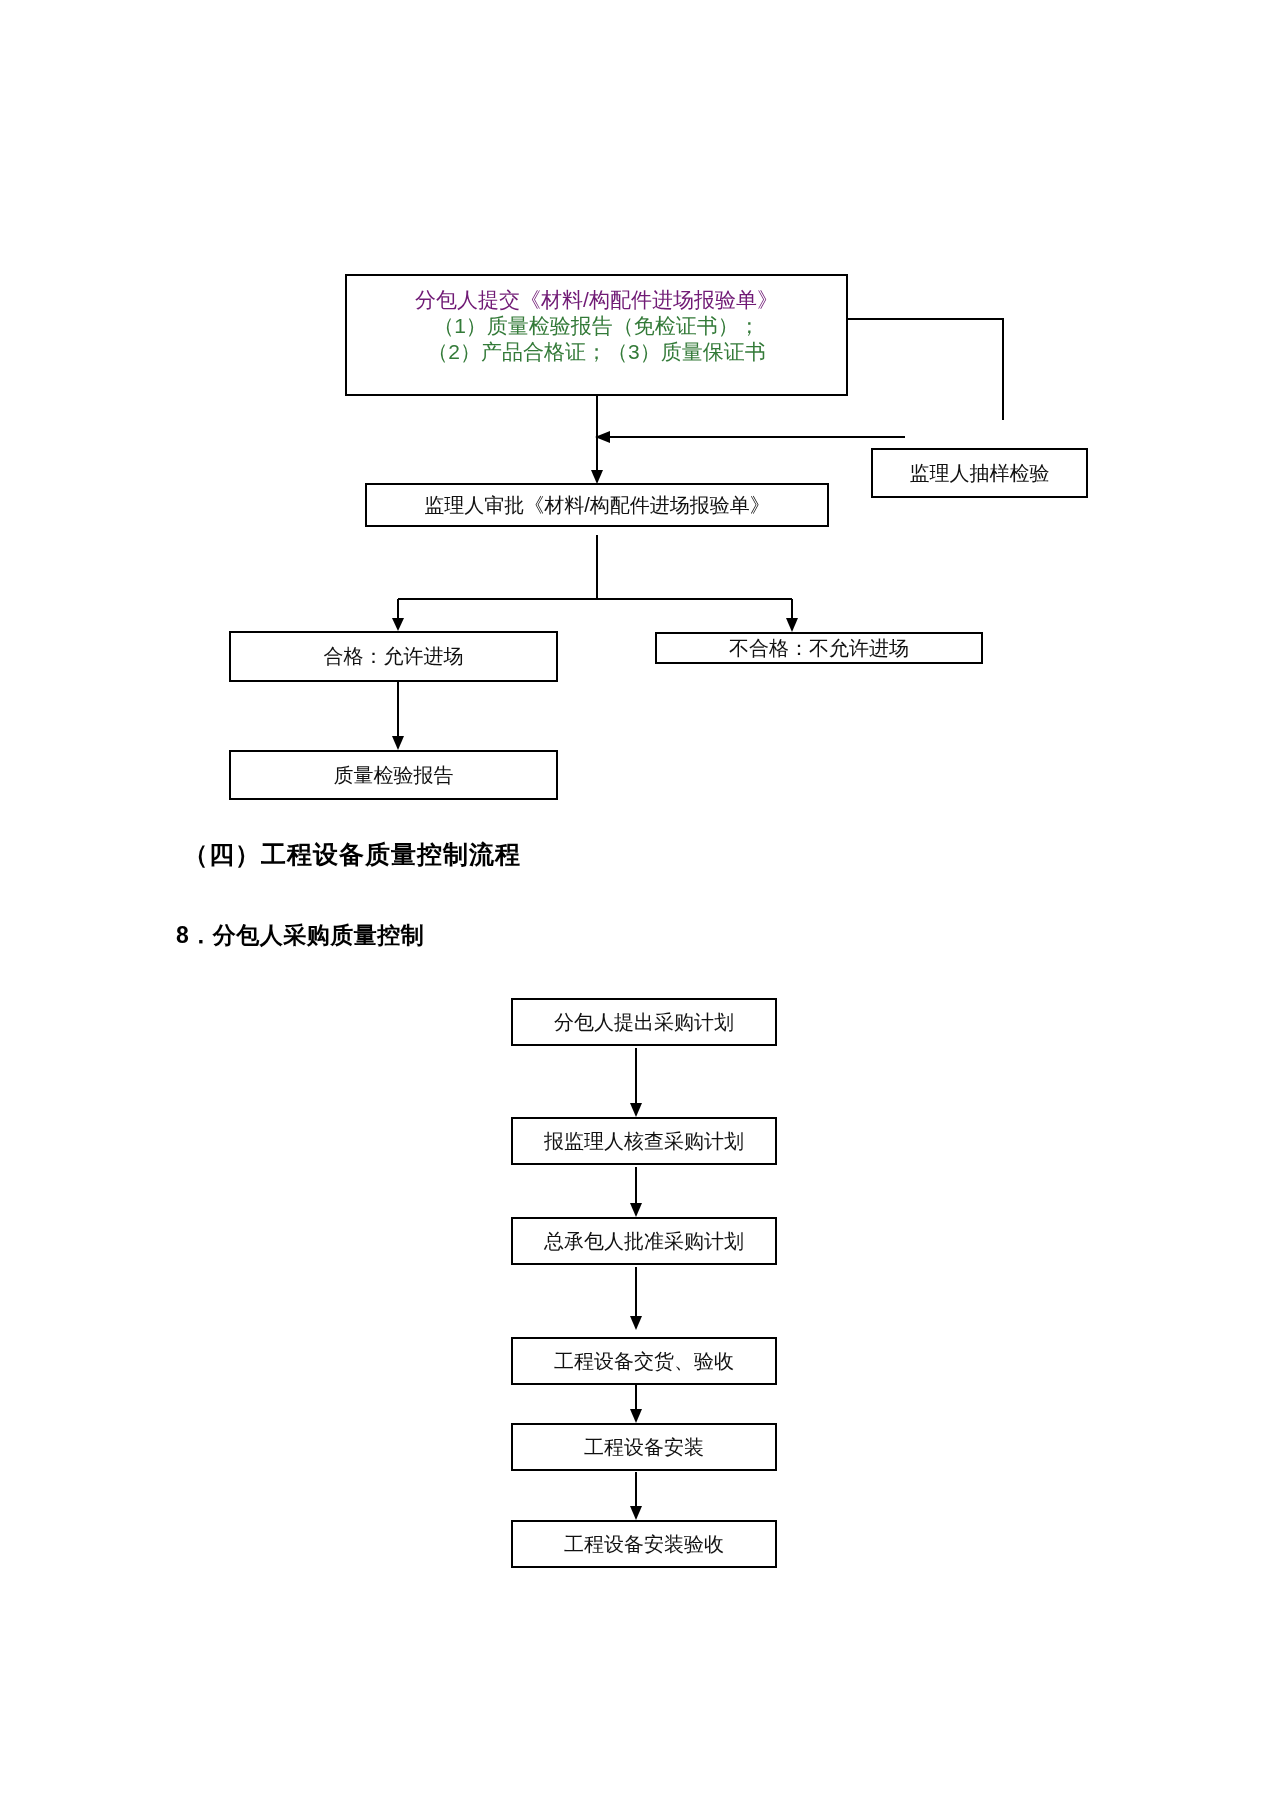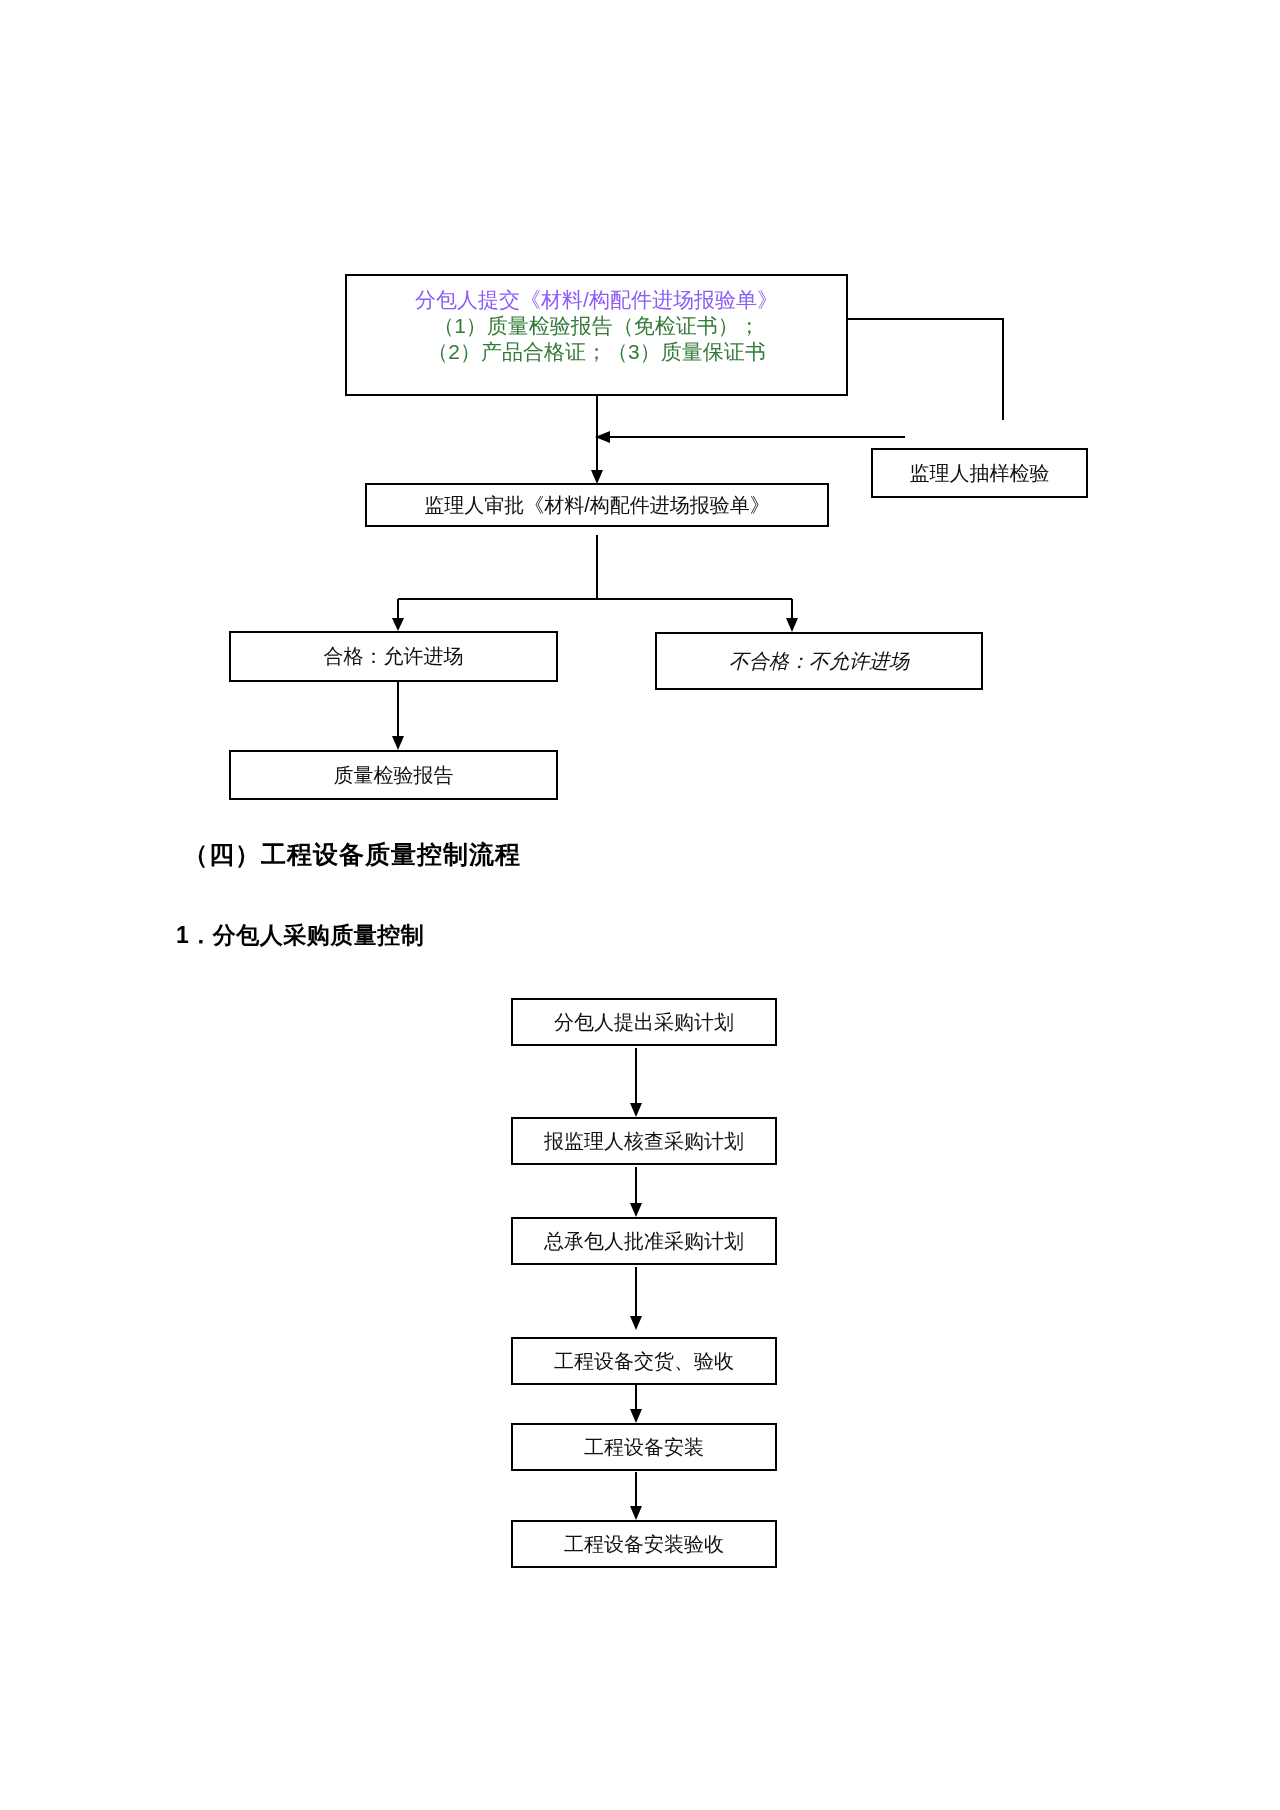--- a/index.html
+++ b/index.html
@@ -107,7 +107,7 @@
   </svg>
 
   <div class="node box-a">
-    <div style="color: #8b5cf6;">分包人提交《材料/构配件进场报验单》</div>
+    <div style="color: #701a75;">分包人提交《材料/构配件进场报验单》</div>
     <div style="color: rgb(51, 122, 56);">（1）质量检验报告（免检证书）；</div>
     <div style="color: rgb(51, 122, 56);">（2）产品合格证；（3）质量保证书</div>
   </div>

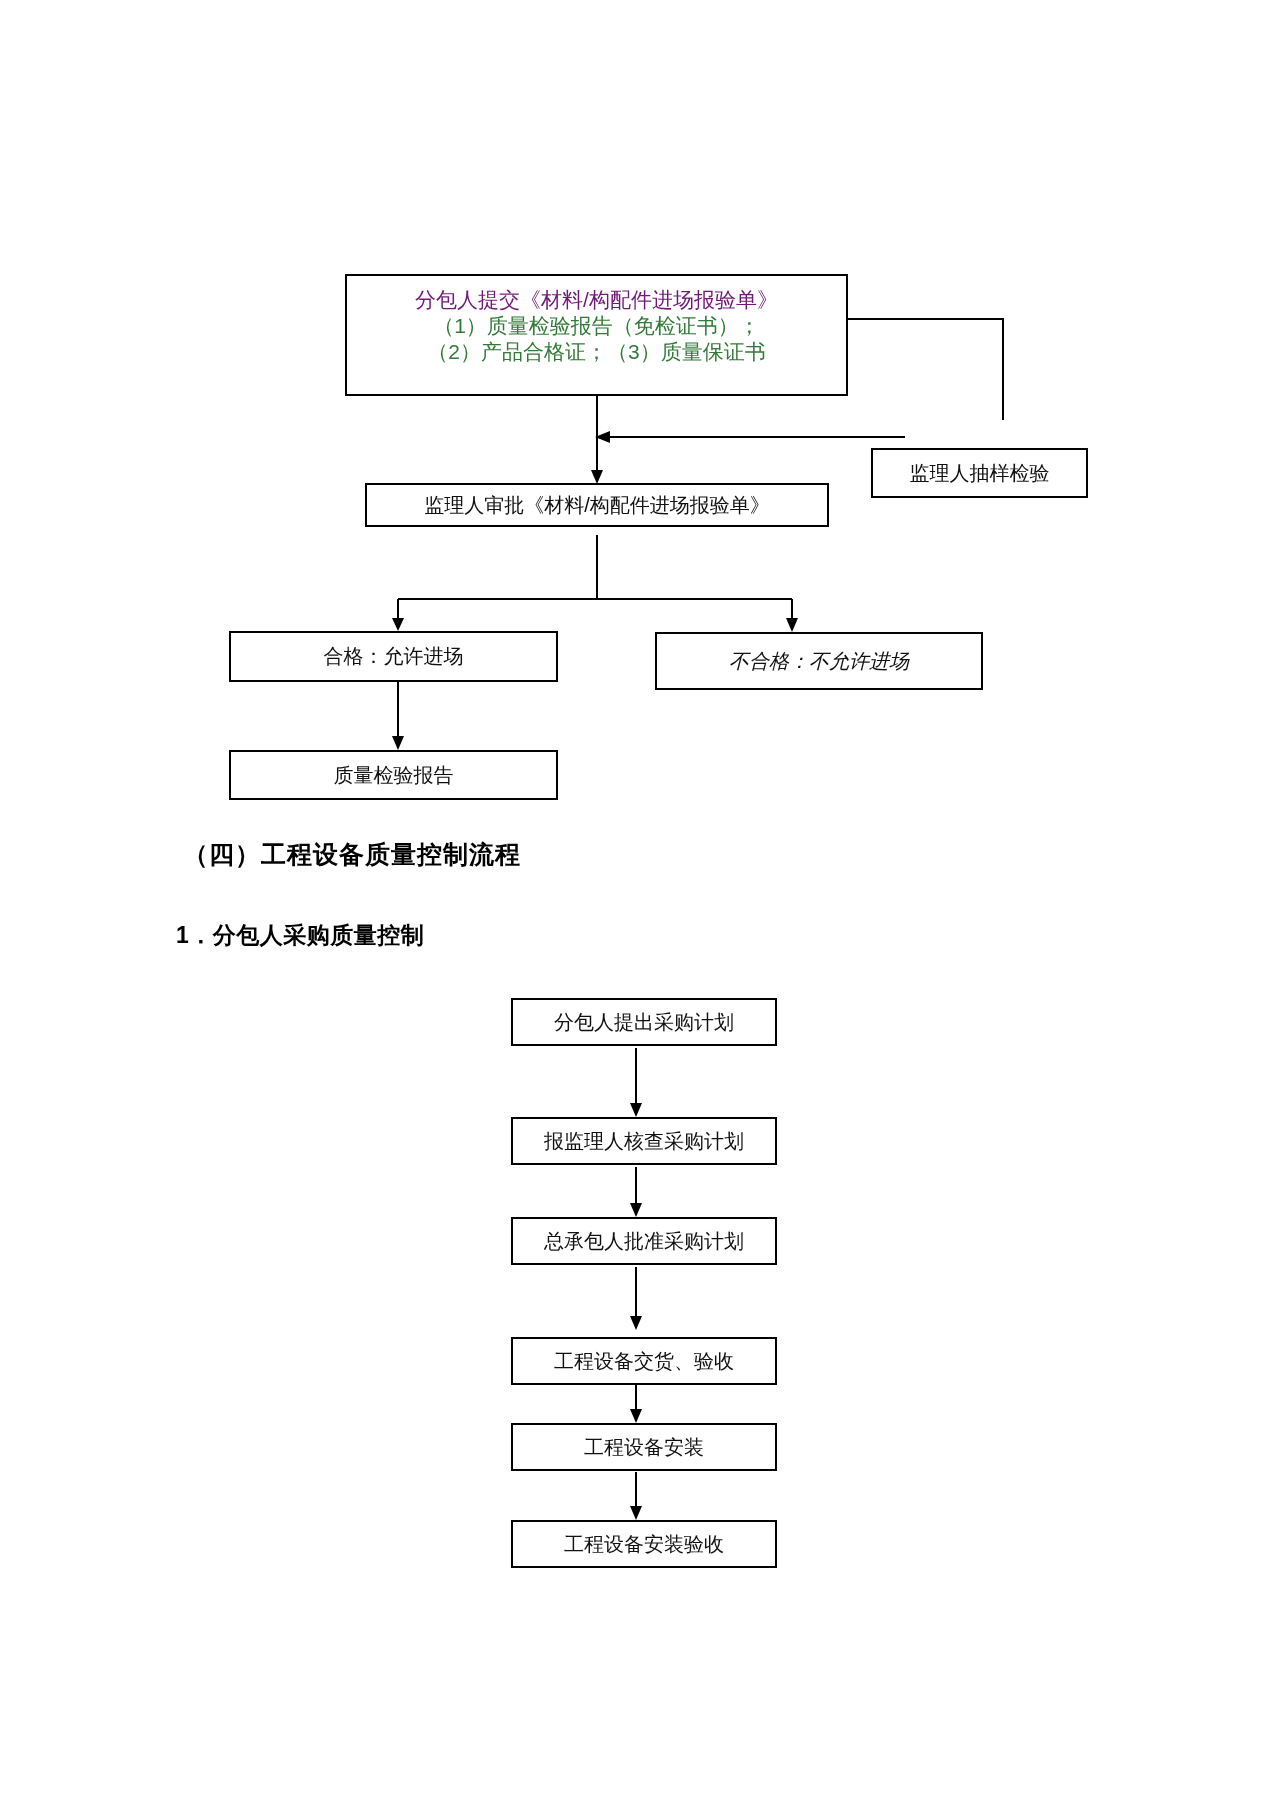--- a/index.html
+++ b/index.html
@@ -60,7 +60,7 @@
   .box-sampling { left: 871px; top: 420px; width: 217px; height: 50px; margin-top: 28px; }
   .box-approve  { left: 365px; top: 483px; width: 464px; height: 44px; }
   .box-pass     { left: 229px; top: 631px; width: 329px; height: 51px; }
-  .box-fail     { left: 655px; top: 632px; width: 328px; height: 58px; font-style: italic; }
+  .box-fail     { left: 655px; top: 632px; width: 328px; height: 32px; }
   .box-usage    { left: 229px; top: 750px; width: 329px; height: 50px; }
 
   .step { left: 511px; width: 266px; height: 48px; }

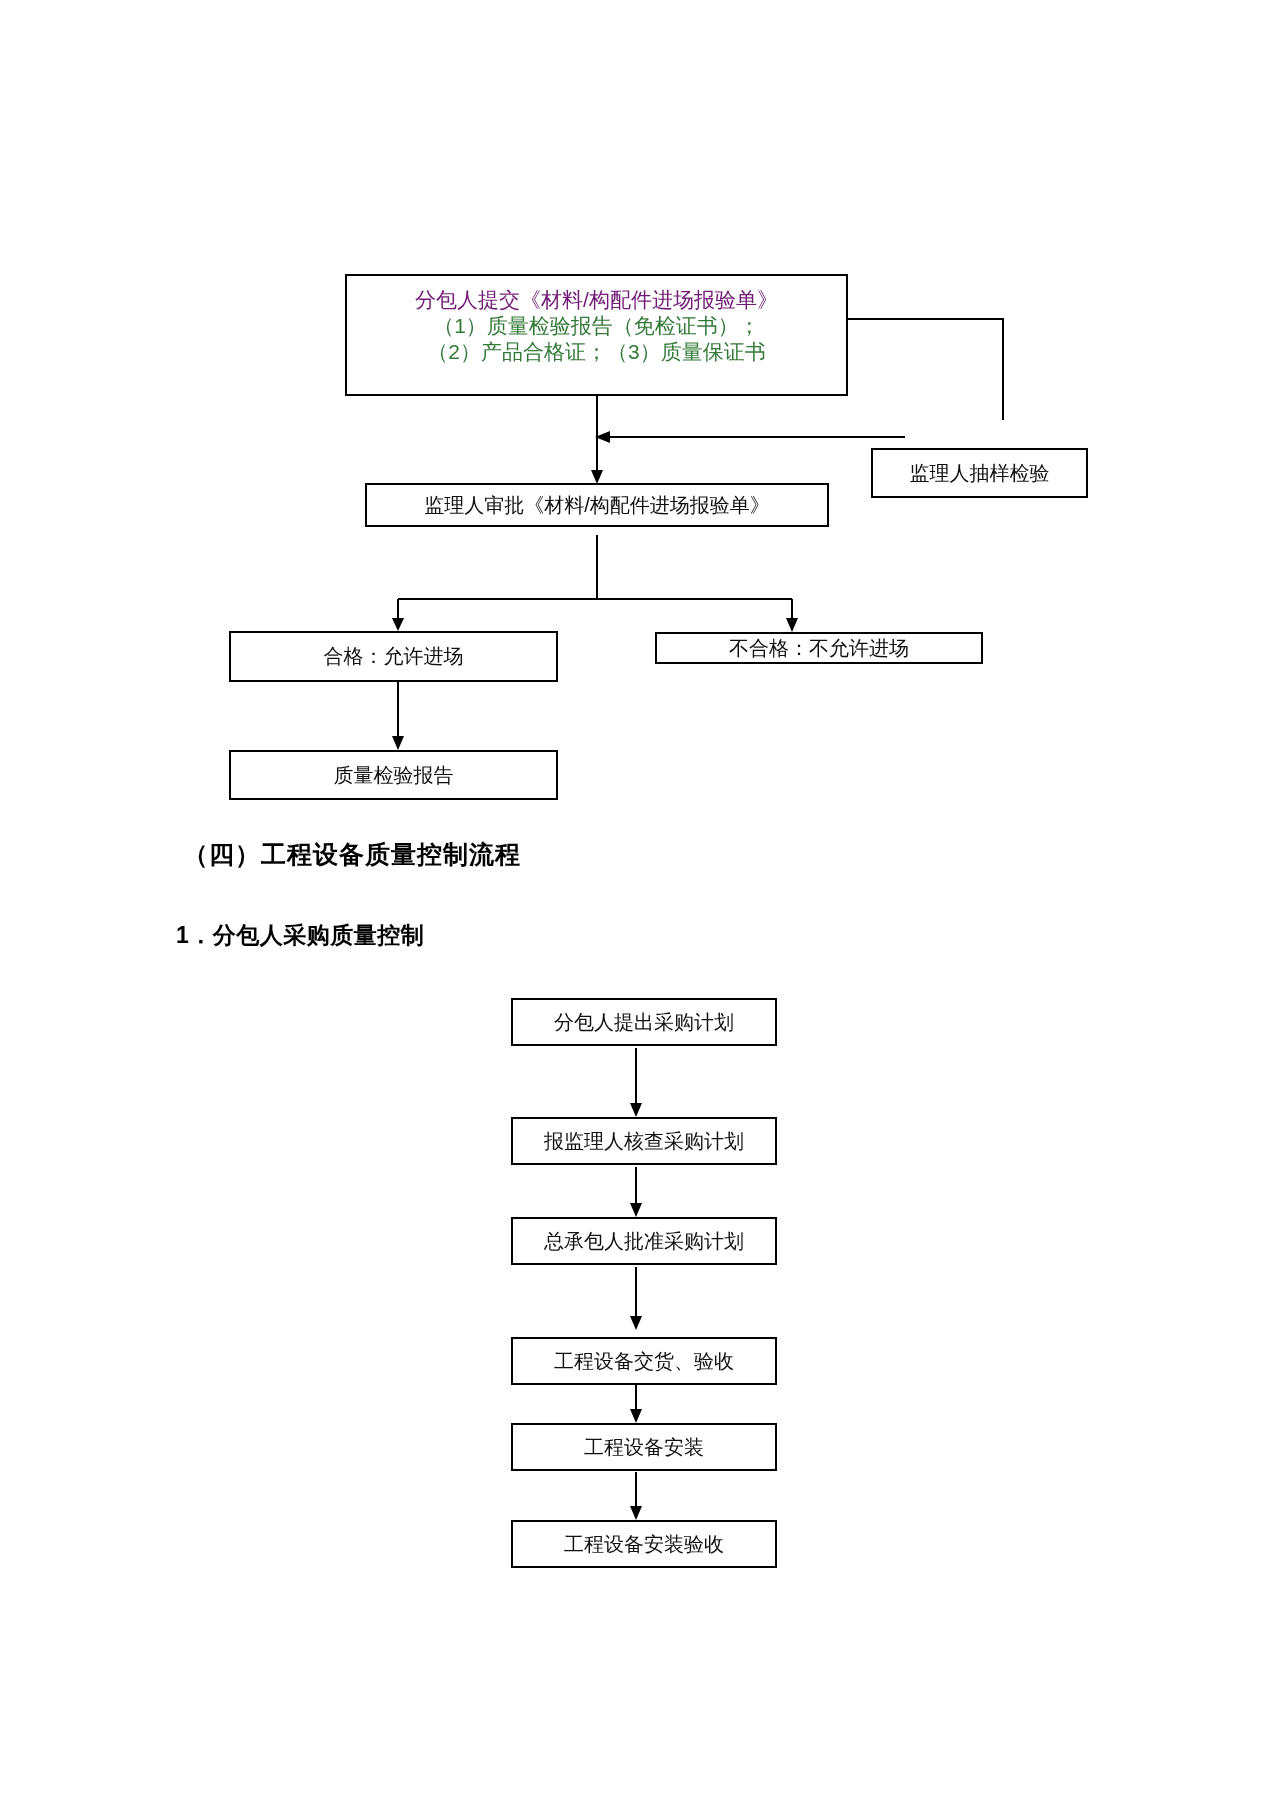--- a/index.html
+++ b/index.html
@@ -119,7 +119,7 @@
   <div class="node box-usage">质量检验报告</div>
 
   <div class="heading h2">（四）工程设备质量控制流程</div>
-  <div class="heading h3">1．分包人采购质量控制</div>
+  <div class="heading h3">8．分包人采购质量控制</div>
 
   <div class="node step step-0">分包人提出采购计划</div>
   <div class="node step step-1">报监理人核查采购计划</div>

